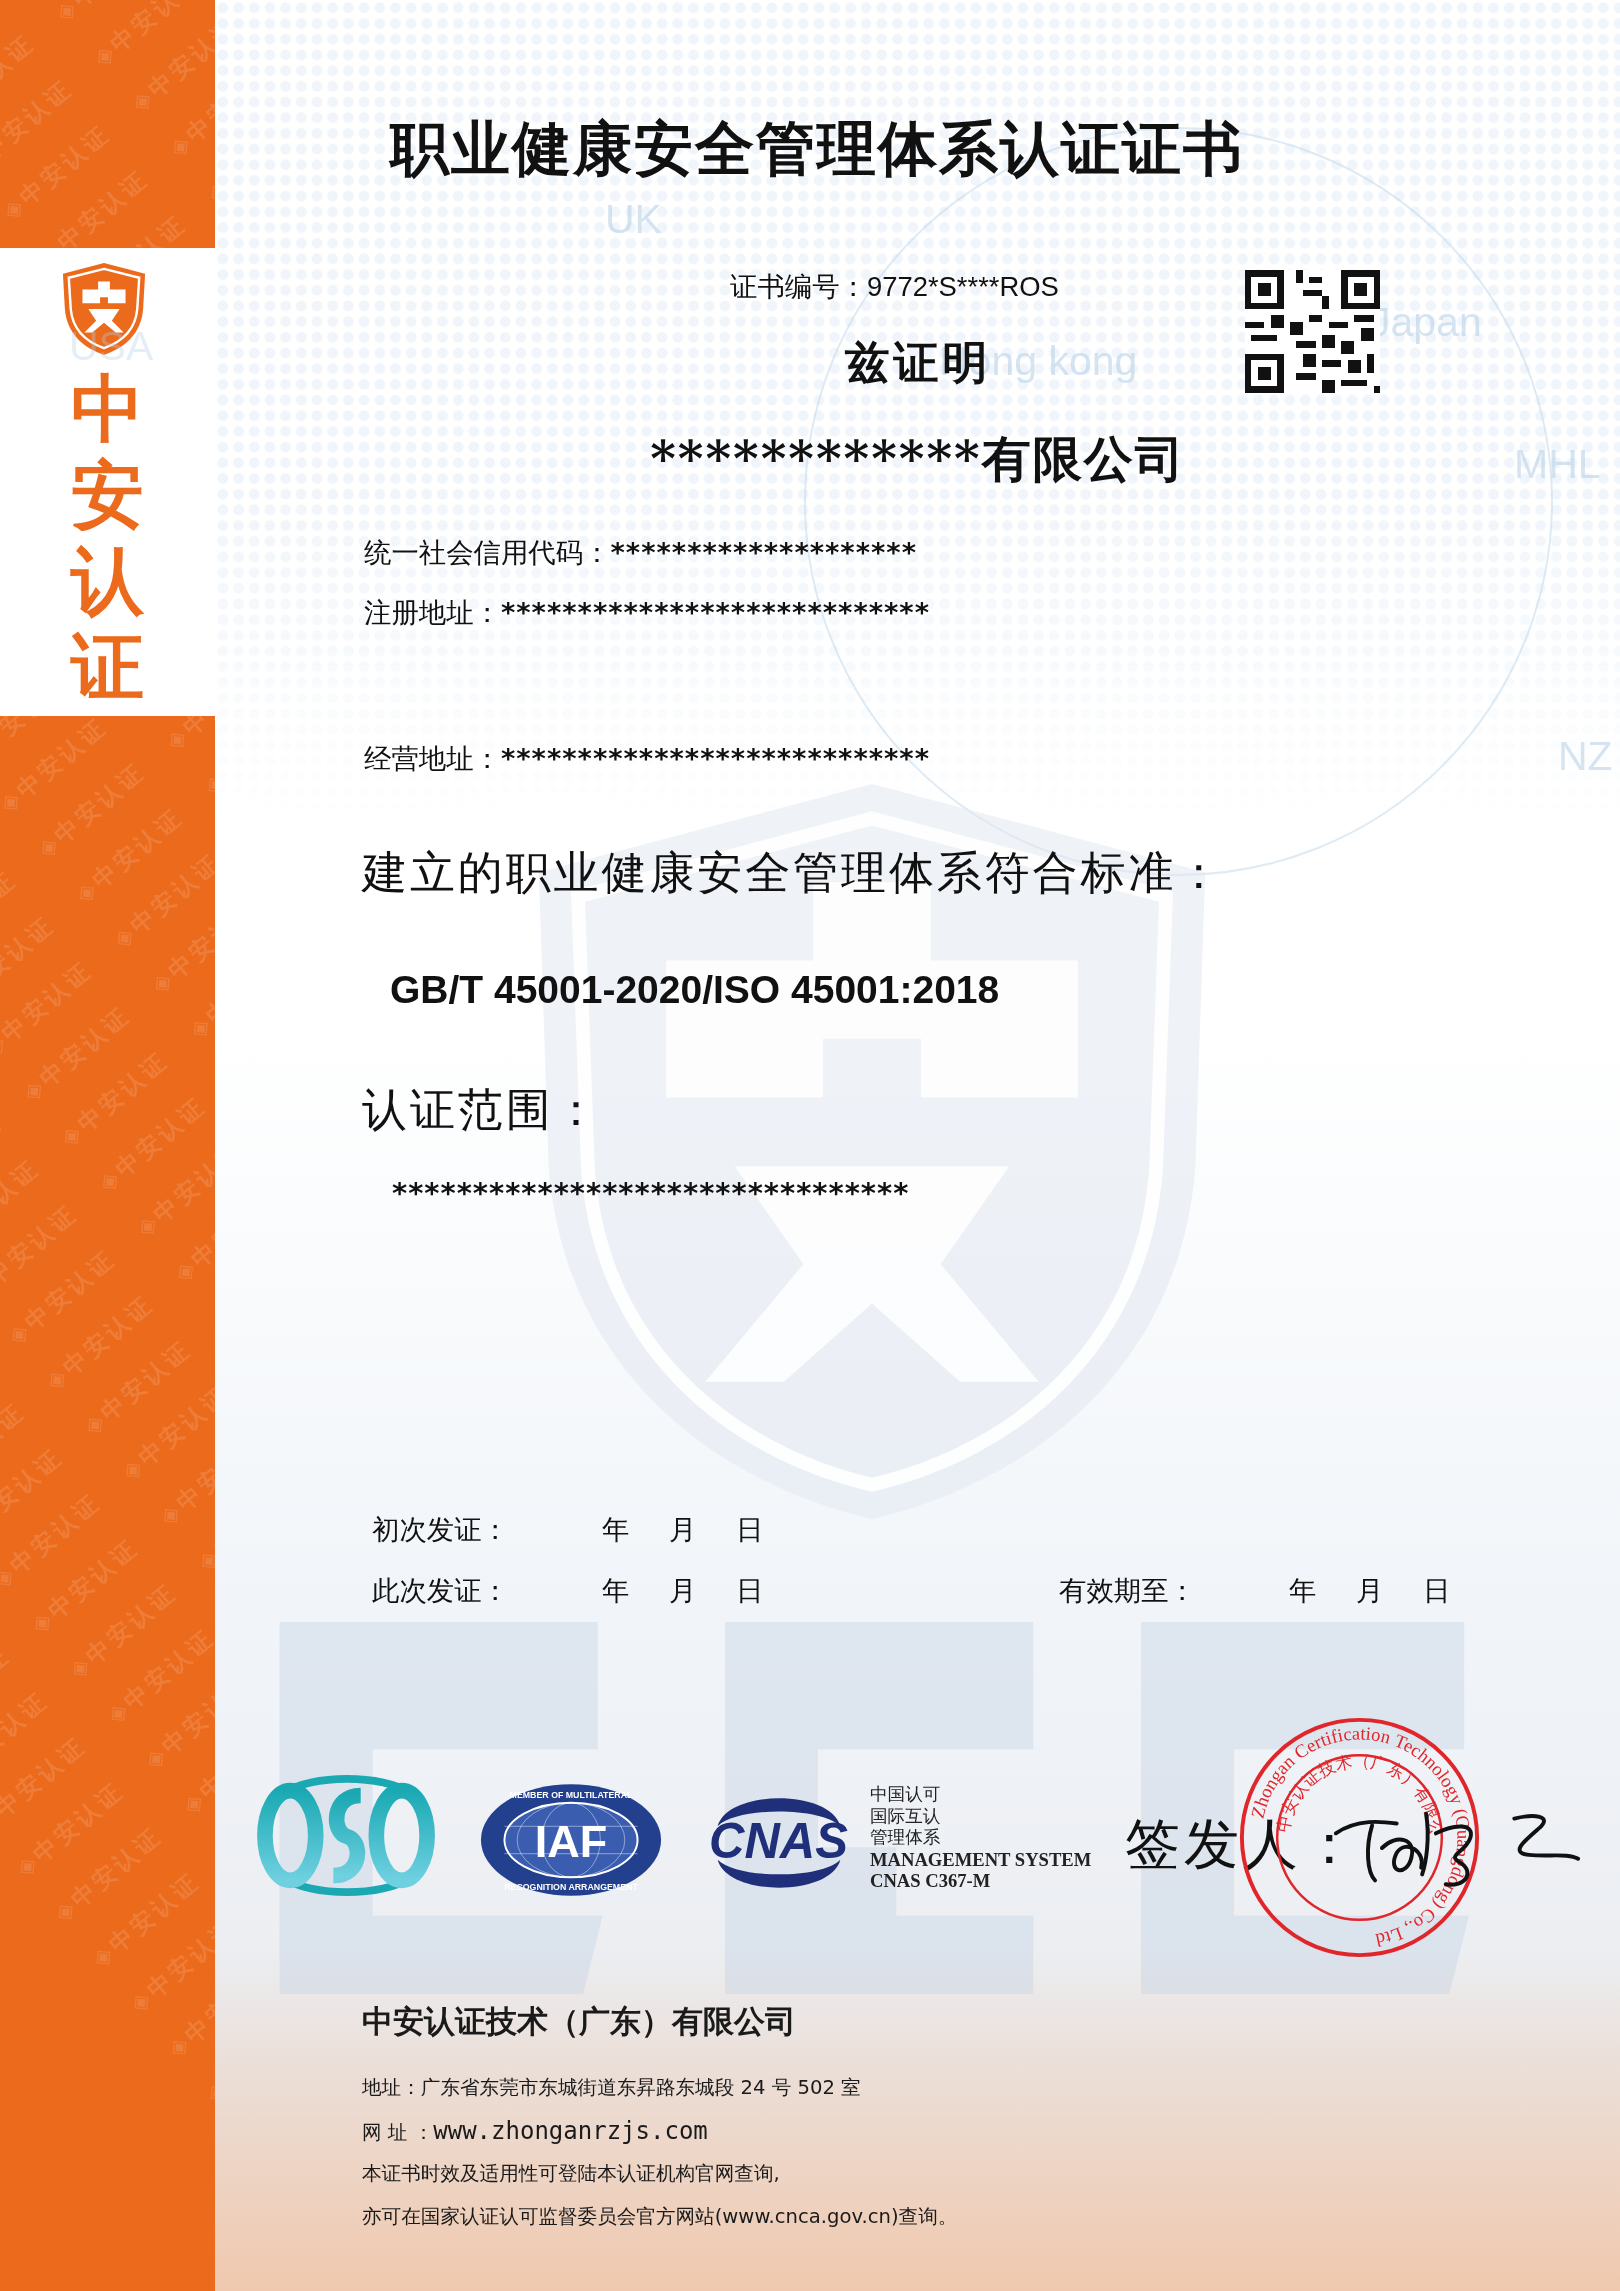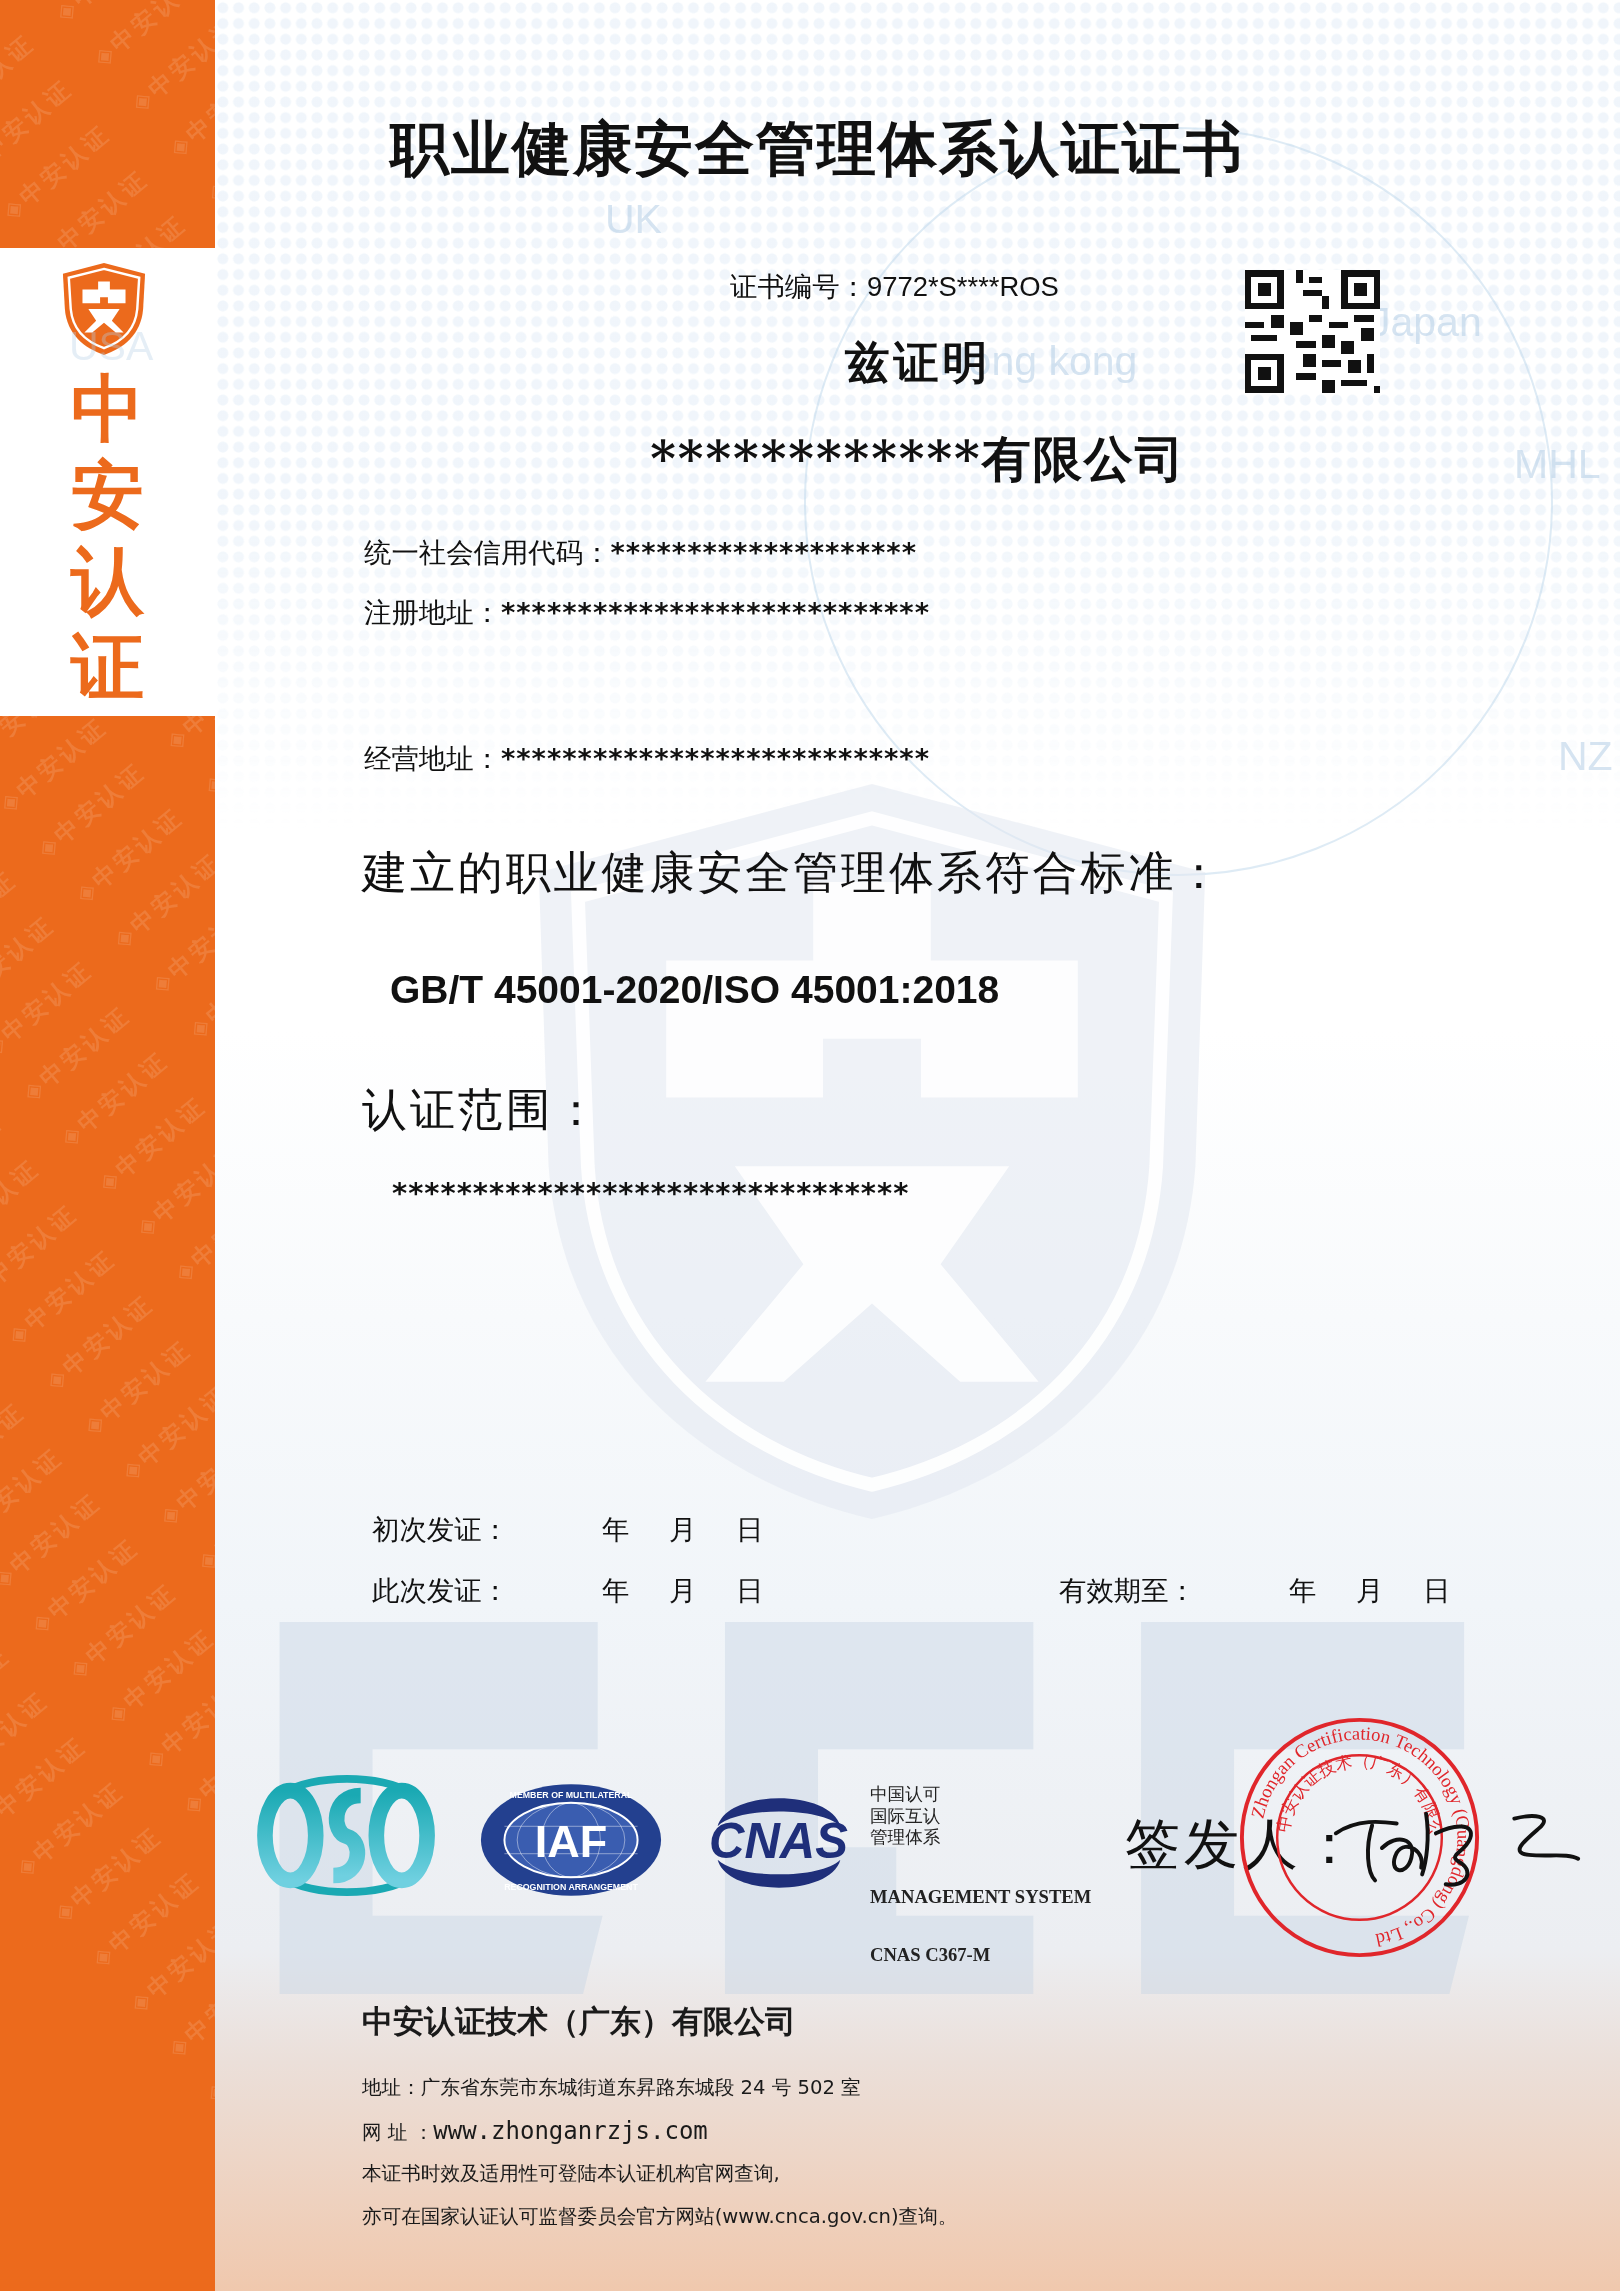--- a/index.html
+++ b/index.html
@@ -43,7 +43,7 @@
   .logo-iaf { left:478px; top:1782px; width:186px; height:116px; }
   .logo-cnas { left:698px; top:1779px; width:162px; height:123px; }
   .cnas-text { left:870px; top:1784px; font-family:Liberation Serif, serif; font-size:17.6px; line-height:21.6px; color:#222; }
-  .cnas-text .en { font-weight:bold; font-size:18.6px;margin-top:37px; }
+  .cnas-text .en { font-weight:bold; font-size:18.6px; }
   .signer { left:1125px; top:1808px; font-size:55px; font-weight:normal; letter-spacing:3.9px; }
   .seal { left:1237px; top:1715px; width:245px; height:245px; }
   .sig { left:1328px; top:1794px; width:255px; height:108px; }

